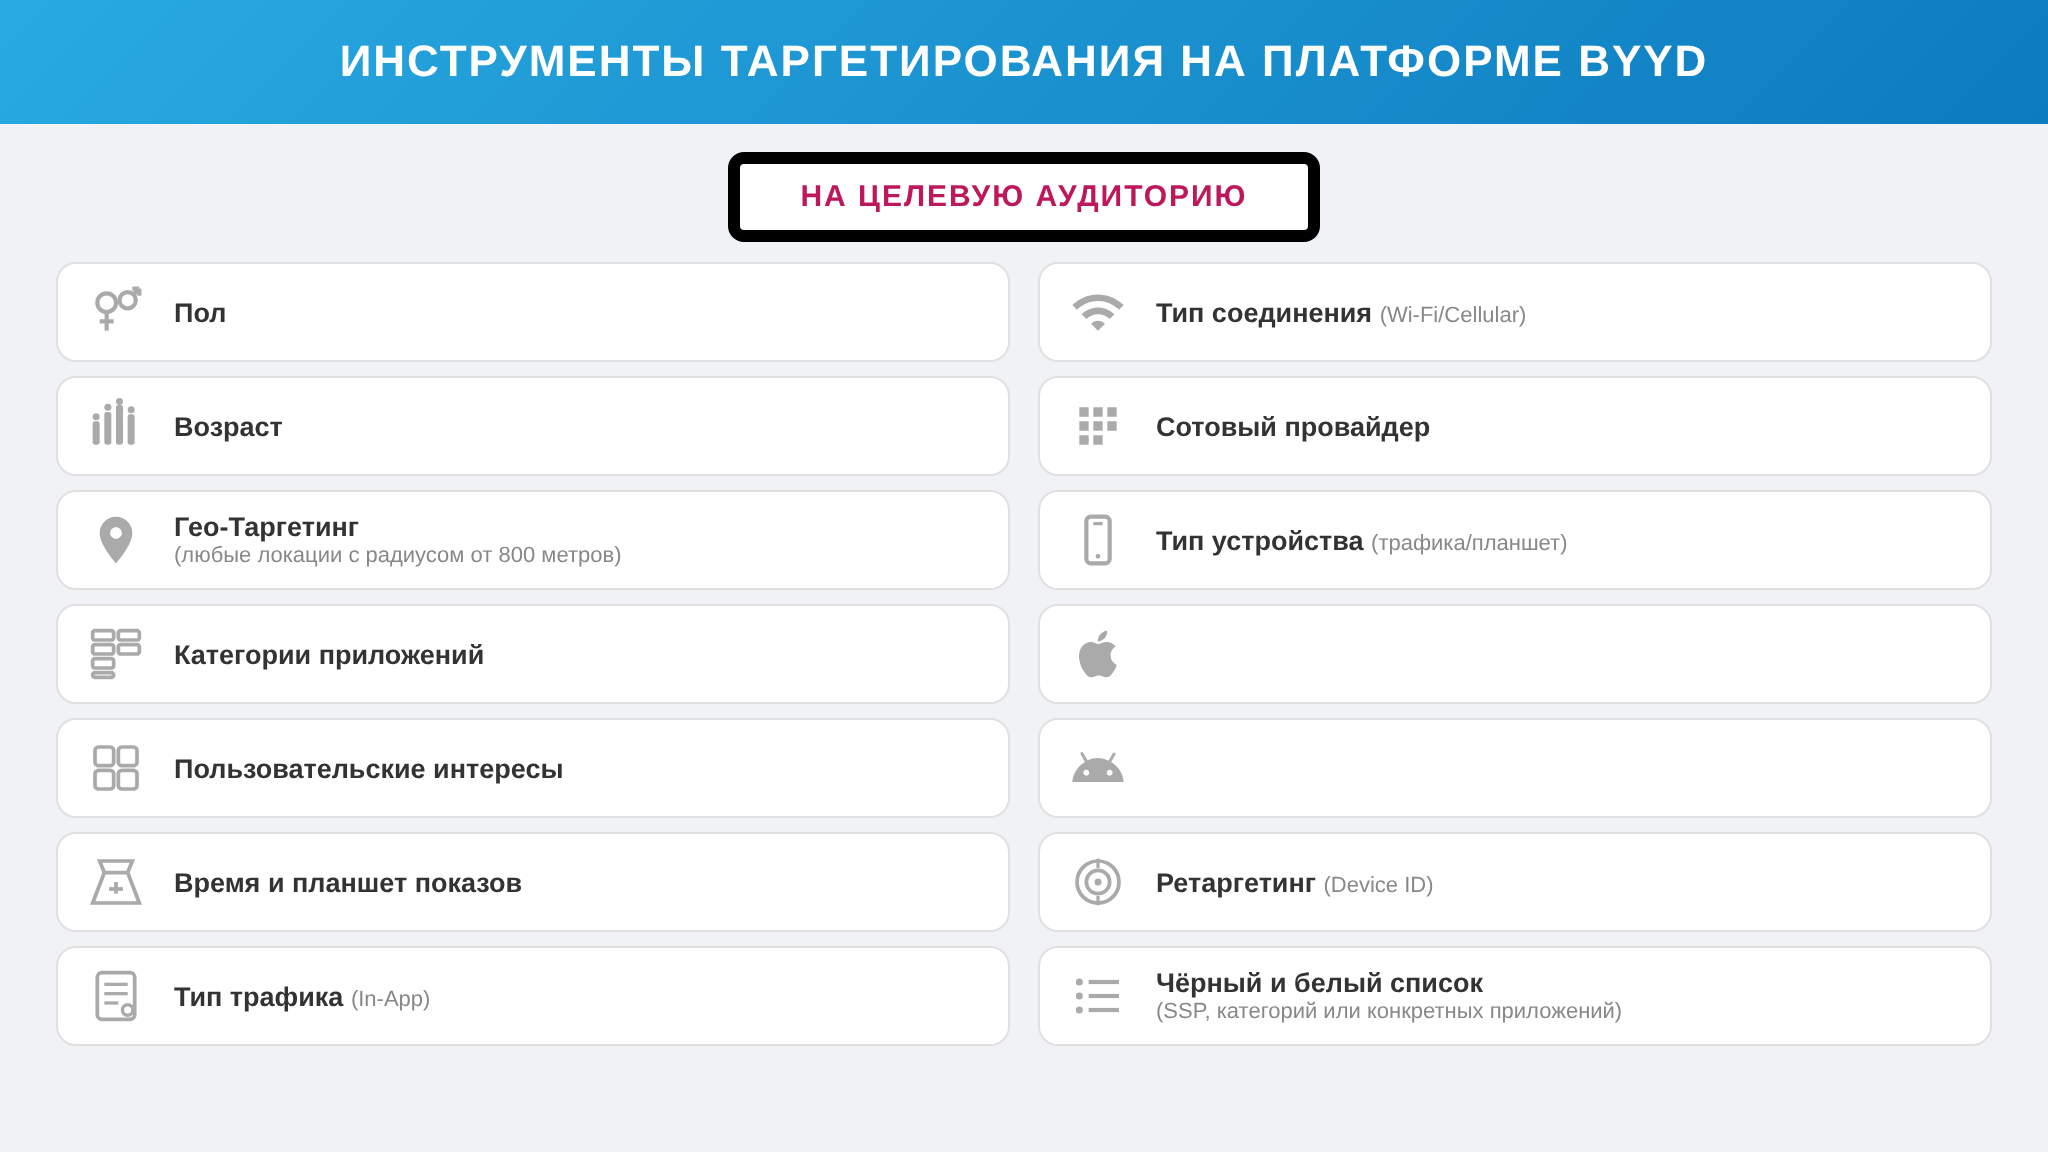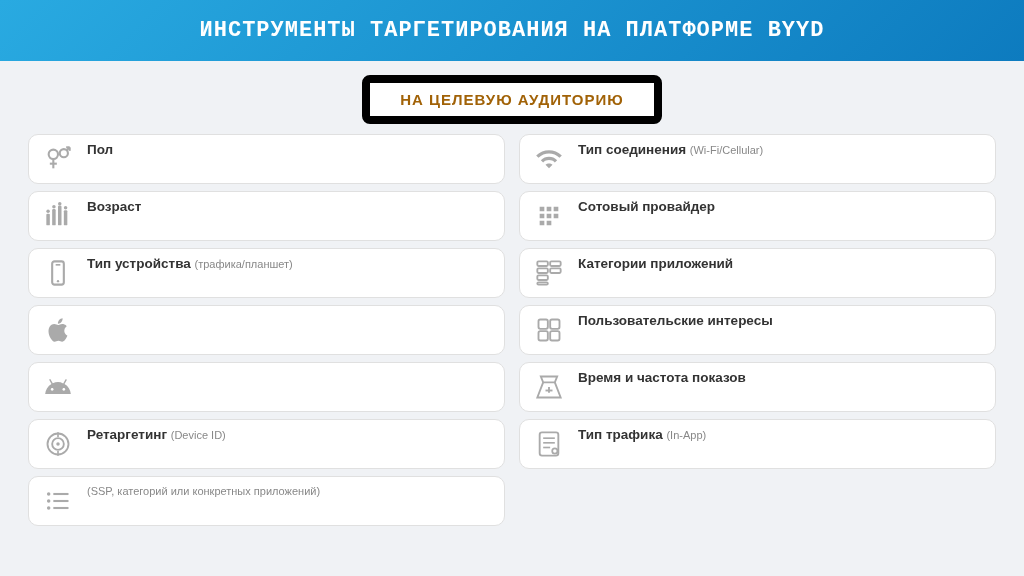--- a/index.html
+++ b/index.html
@@ -19,7 +19,6 @@
       font-weight: 900;
       letter-spacing: 1px;
       text-transform: uppercase;
-      font-family: Liberation Mono, monospace;
     }
     .subtitle-wrap {
       display: flex;

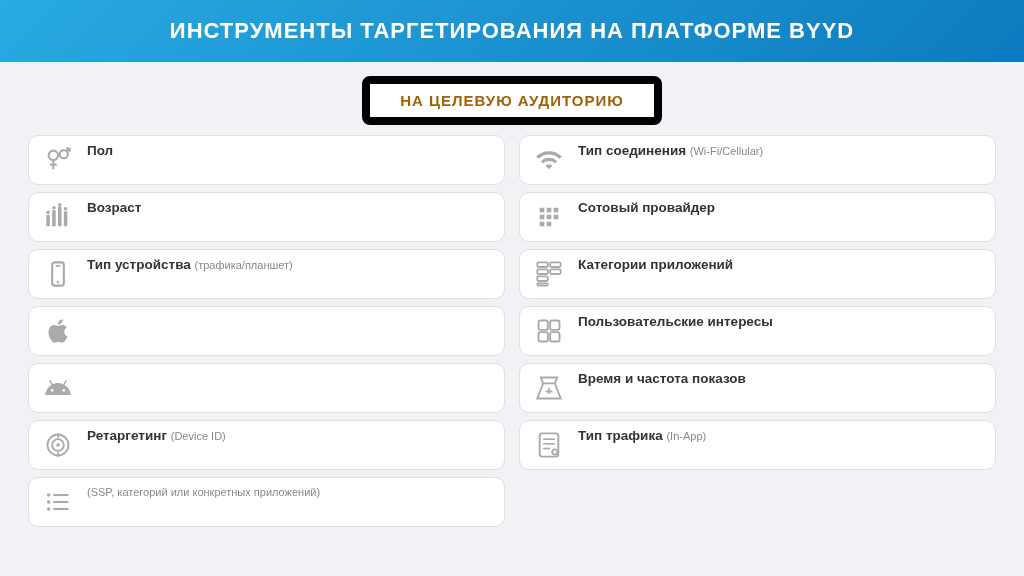--- a/index.html
+++ b/index.html
@@ -27,13 +27,13 @@
     }
     .subtitle {
       background: white;
-      border: 8px solid #000000;
+      border: 6px solid #000000;
       border-radius: 8px;
       padding: 8px 30px;
       font-size: 15px;
       font-weight: 800;
       letter-spacing: 1px;
-      color: #a16207;
+      color: #be185d;
       text-transform: uppercase;
     }
     .grid {

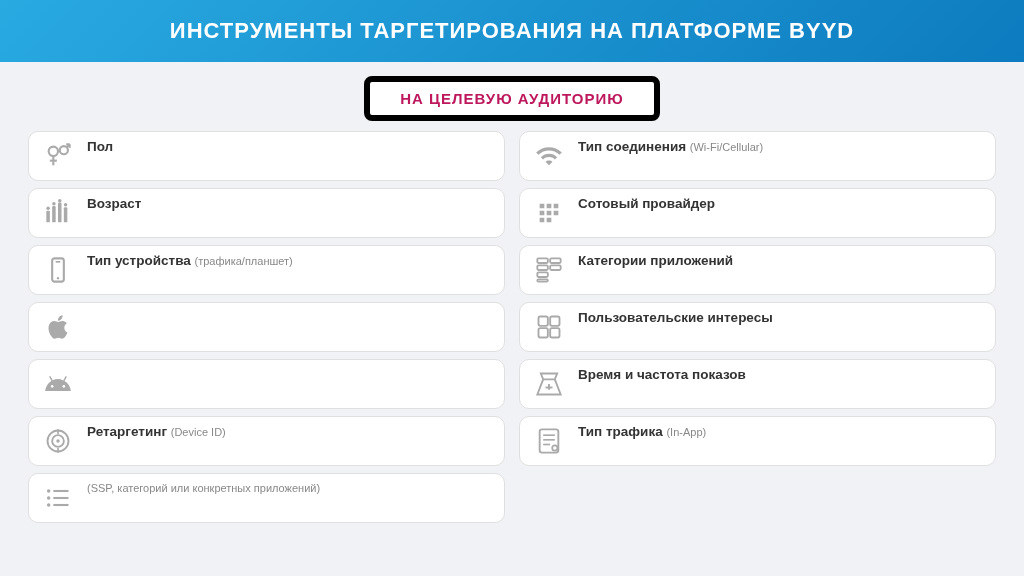--- a/index.html
+++ b/index.html
@@ -47,6 +47,7 @@
       border-radius: 10px;
       border: 1px solid #e0e0e0;
       display: flex;
+      align-items: center;
       padding: 7px 12px;
       gap: 12px;
       min-height: 44px;

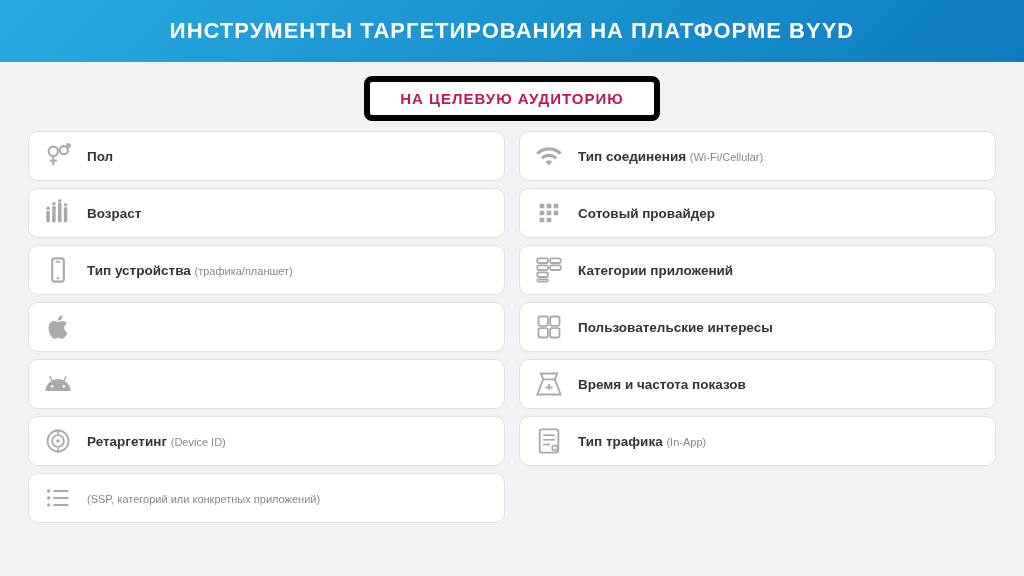--- a/index.html
+++ b/index.html
@@ -154,6 +154,17 @@
     <div class="card">
       <div class="card-icon">
         <svg viewBox="0 0 24 24" style="width:28px;height:28px;fill:#aaa;">
+          <path d="M12 2C8.13 2 5 5.13 5 9c0 5.25 7 13 7 13s7-7.75 7-13c0-3.87-3.13-7-7-7zm0 9.5c-1.38 0-2.5-1.12-2.5-2.5s1.12-2.5 2.5-2.5 2.5 1.12 2.5 2.5-1.12 2.5-2.5 2.5z" fill="#aaa"></path>
+        </svg>
+      </div>
+      <div class="card-text">
+        <span class="card-main">Гео-Таргетинг</span>
+        <span class="card-sub">(любые локации с радиусом от 800 метров)</span>
+      </div>
+    </div>
+    <div class="card">
+      <div class="card-icon">
+        <svg viewBox="0 0 24 24" style="width:28px;height:28px;fill:#aaa;">
           <rect x="7" y="2" width="10" height="20" rx="2" fill="none" stroke="#aaa" stroke-width="1.8"></rect>
           <circle cx="12" cy="19" r="1" fill="#aaa"></circle>
           <line x1="10" y1="5" x2="14" y2="5" stroke="#aaa" stroke-width="1.4"></line>

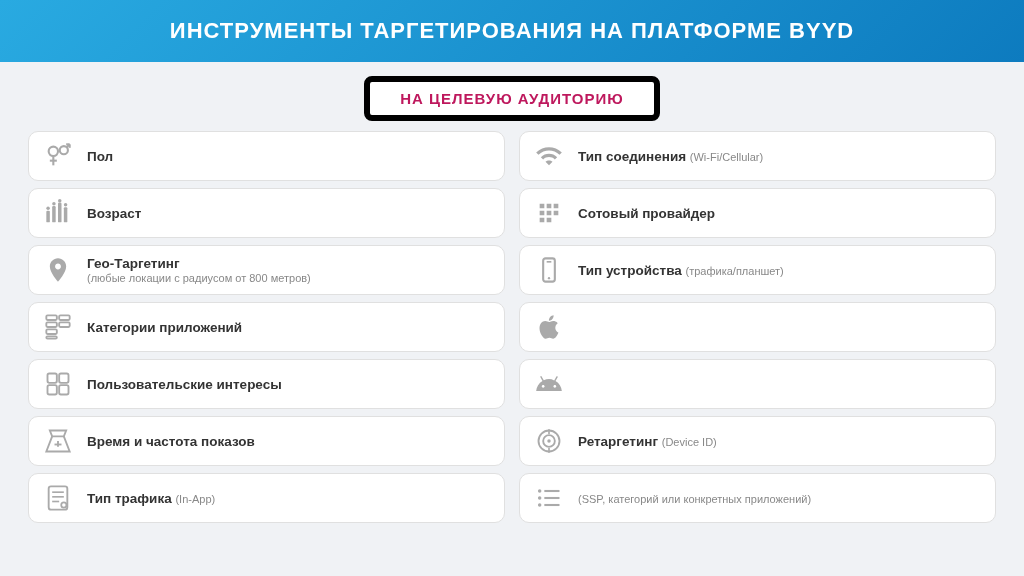--- a/index.html
+++ b/index.html
@@ -226,7 +226,7 @@
         </svg>
       </div>
       <div class="card-text">
-        <span class="card-main">Время и частота показов</span>
+        <span class="card-main">Время и планшет показов</span>
       </div>
     </div>
     <div class="card">

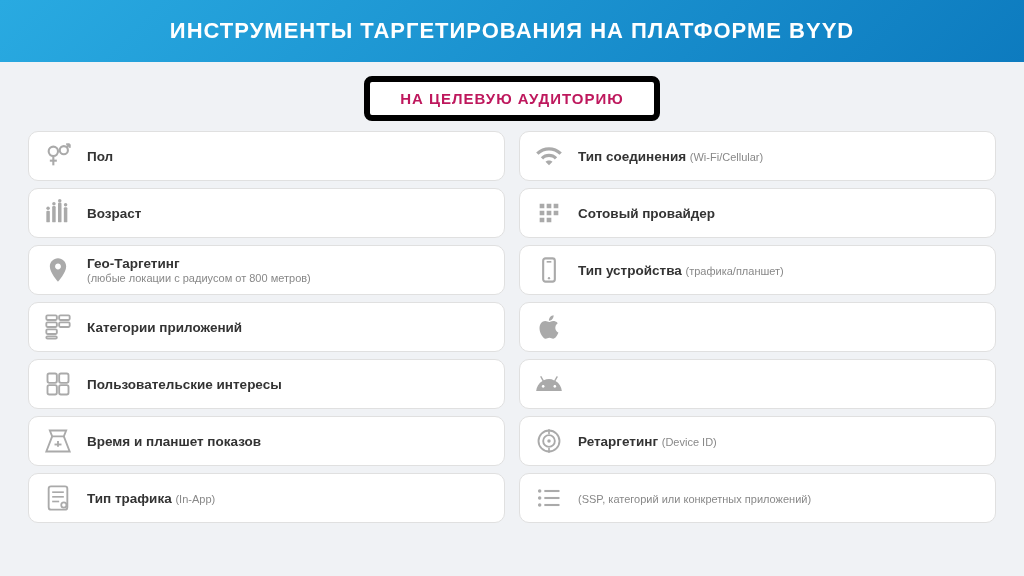--- a/index.html
+++ b/index.html
@@ -270,6 +270,7 @@
         </svg>
       </div>
       <div class="card-text">
+        <span class="card-main">Чёрный и белый список</span>
         <span class="card-sub">(SSP, категорий или конкретных приложений)</span>
       </div>
     </div>

